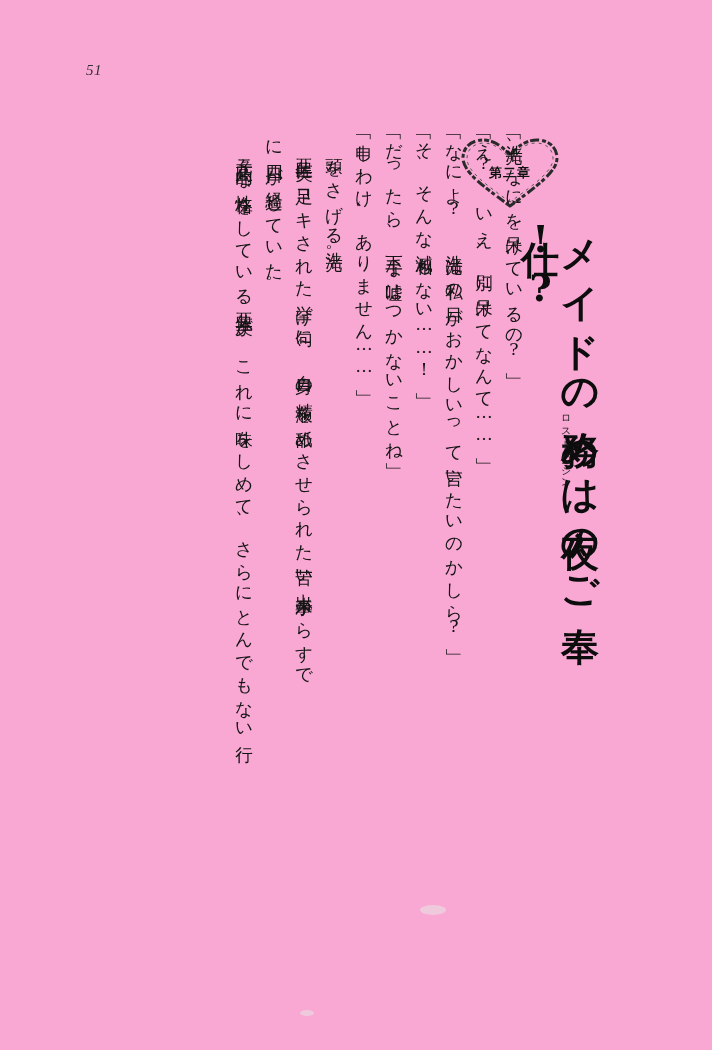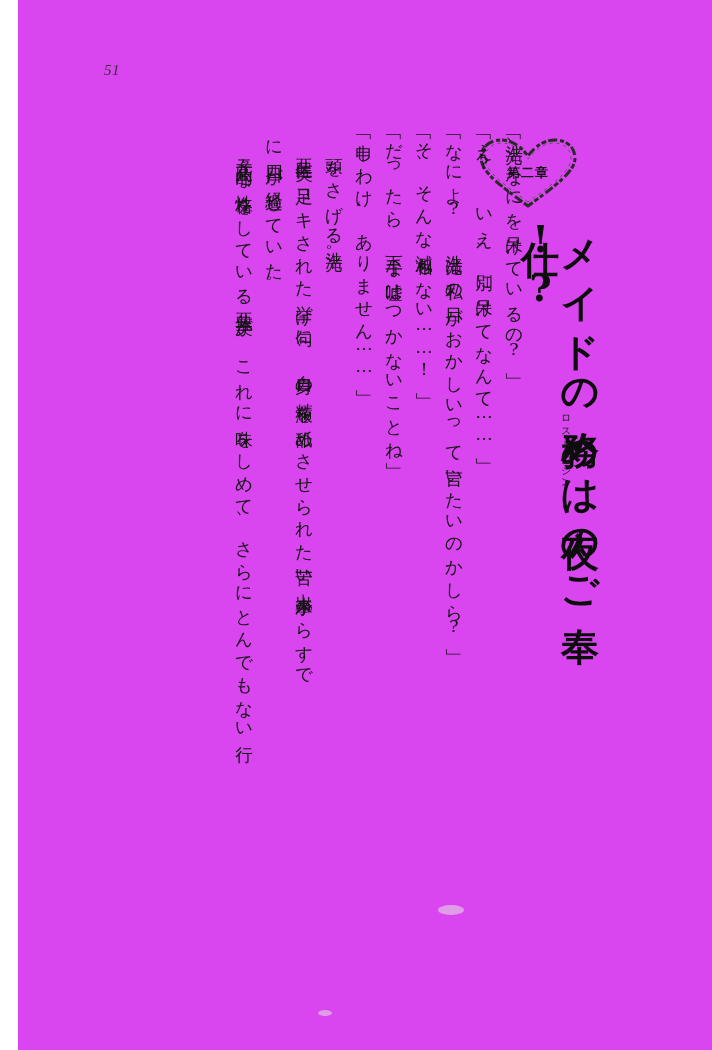--- a/index.html
+++ b/index.html
@@ -19,8 +19,7 @@
   .page {
     position: absolute;
     inset: 0;
-    background: #d946ef;
-    margin-left: 18px;
+    background: #f9a8d4;
   }
 
   

